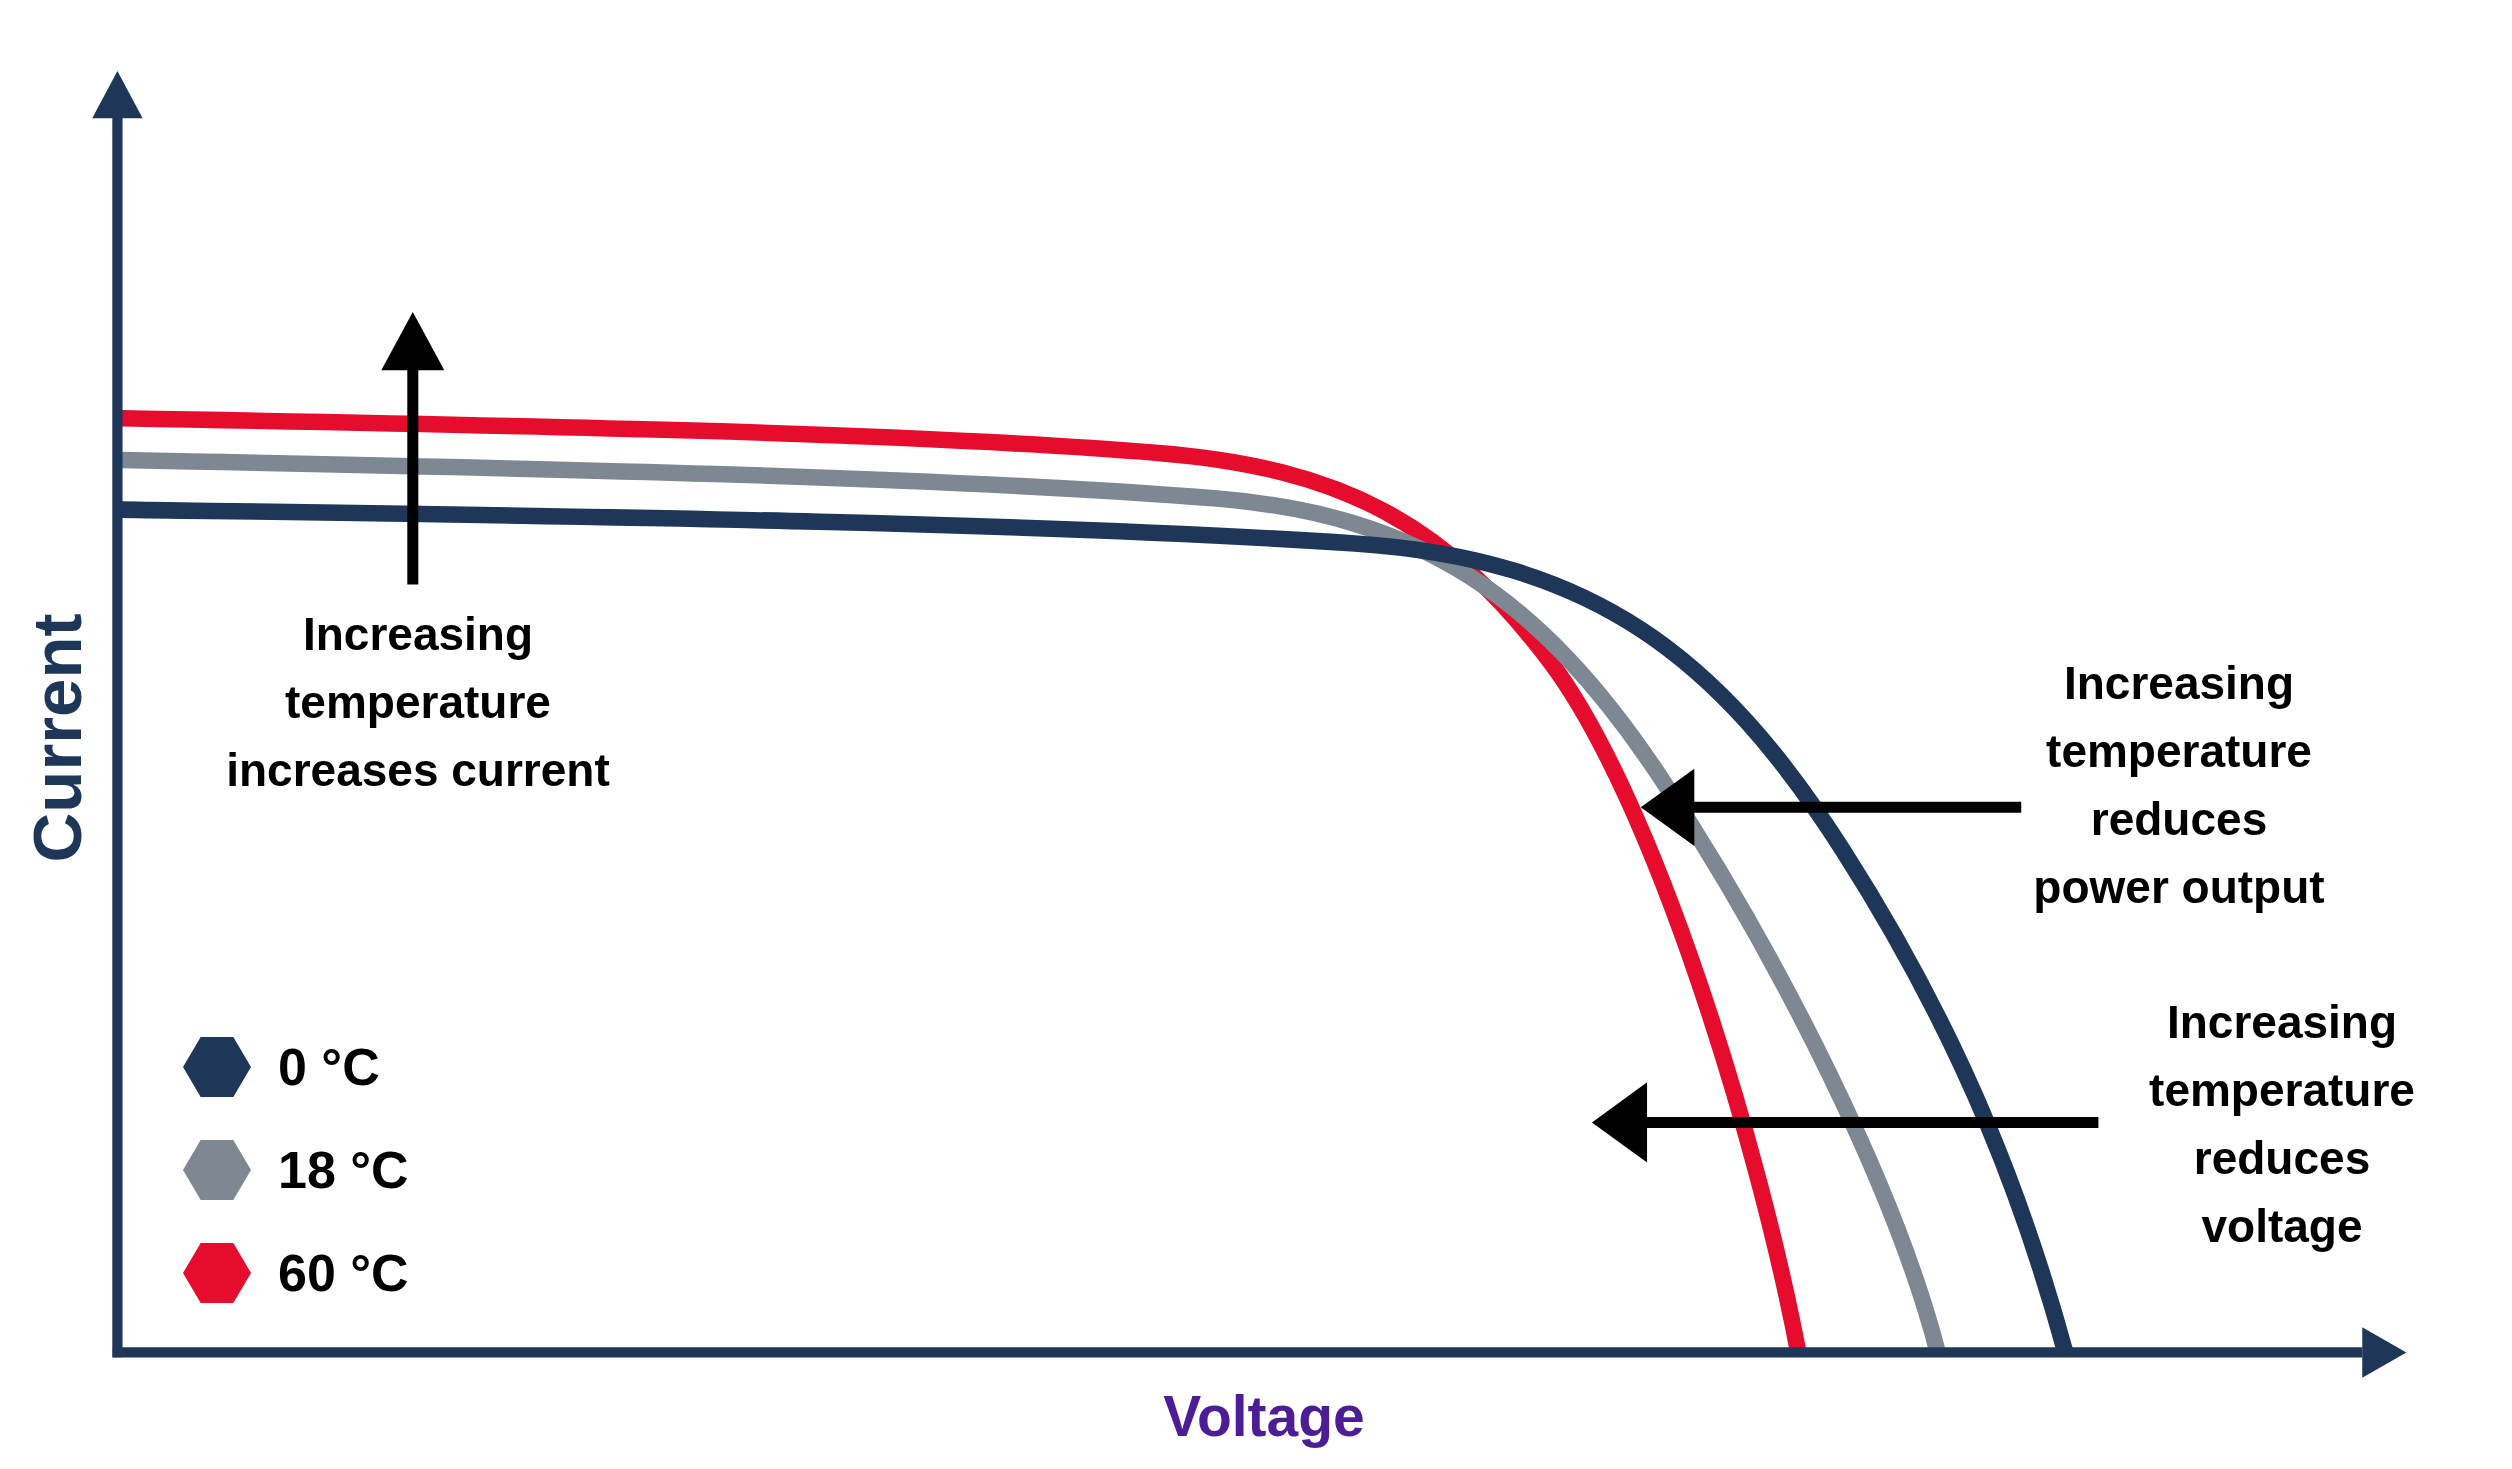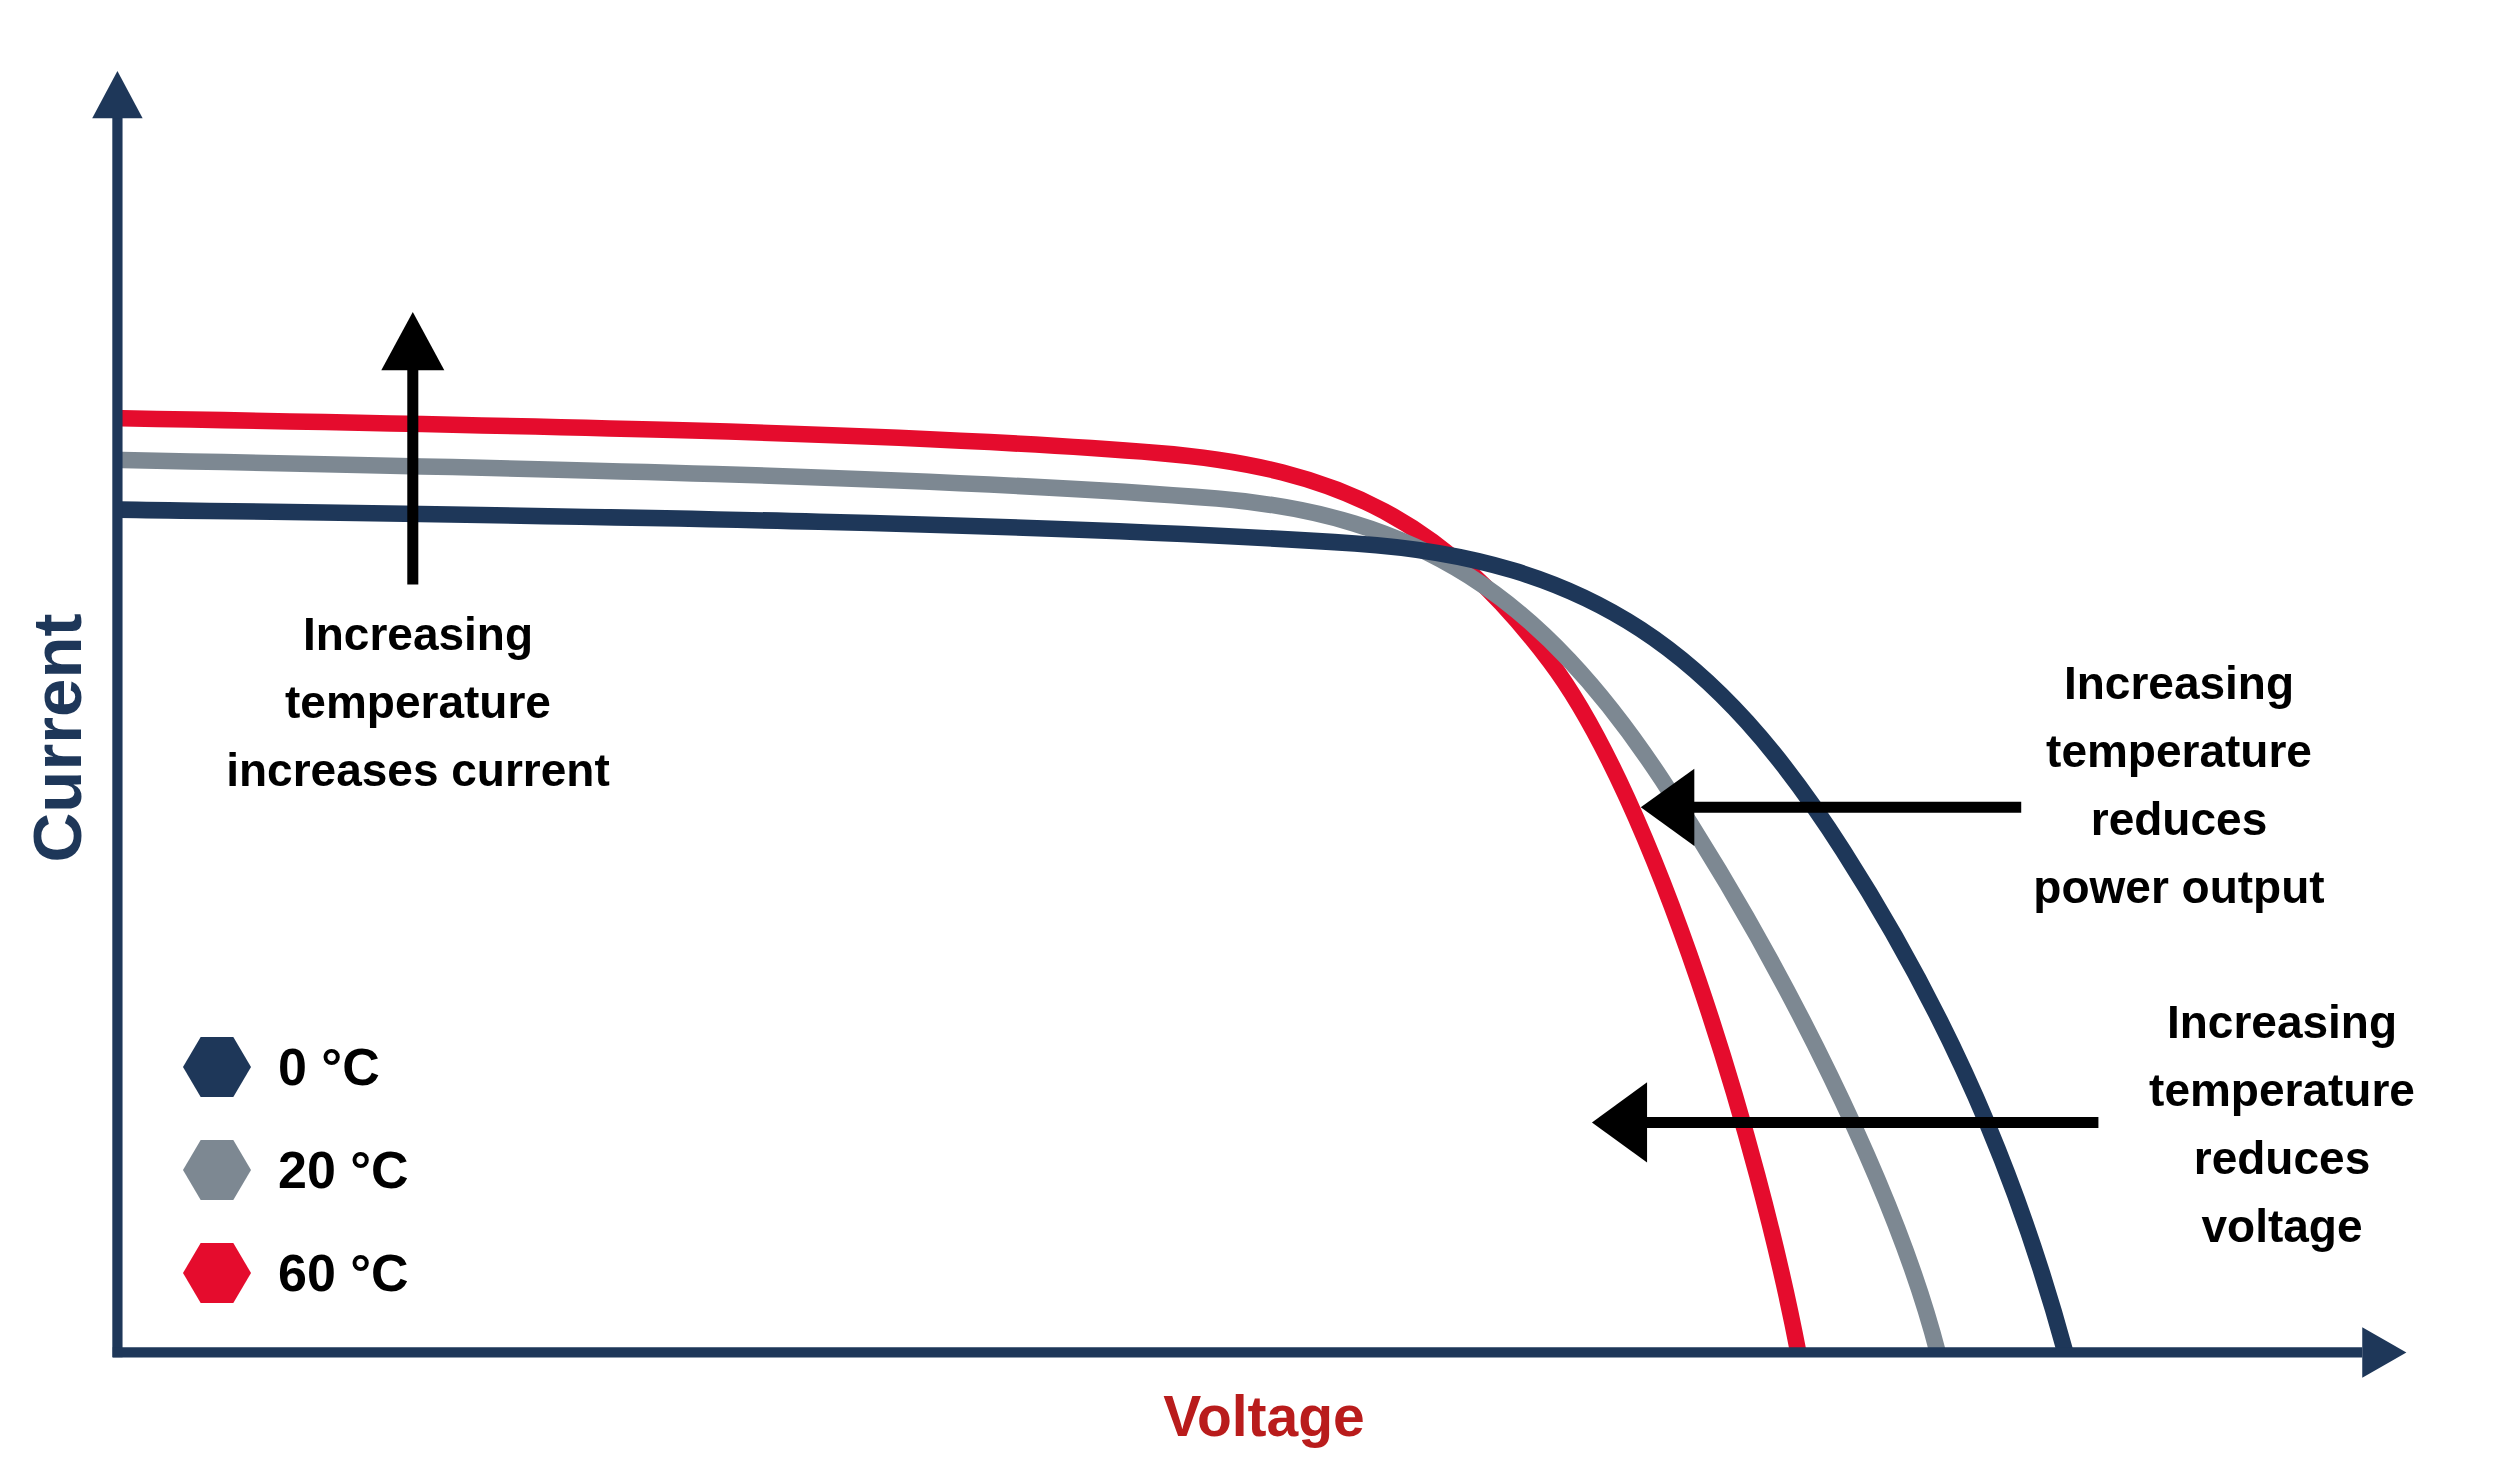--- a/index.html
+++ b/index.html
@@ -113,7 +113,7 @@
     </div>
     <div class="legend-row">
       <div class="hex hex-25c"></div>
-      <div class="legend-label">20 °C</div>
+      <div class="legend-label">18 °C</div>
     </div>
     <div class="legend-row">
       <div class="hex hex-50c"></div>

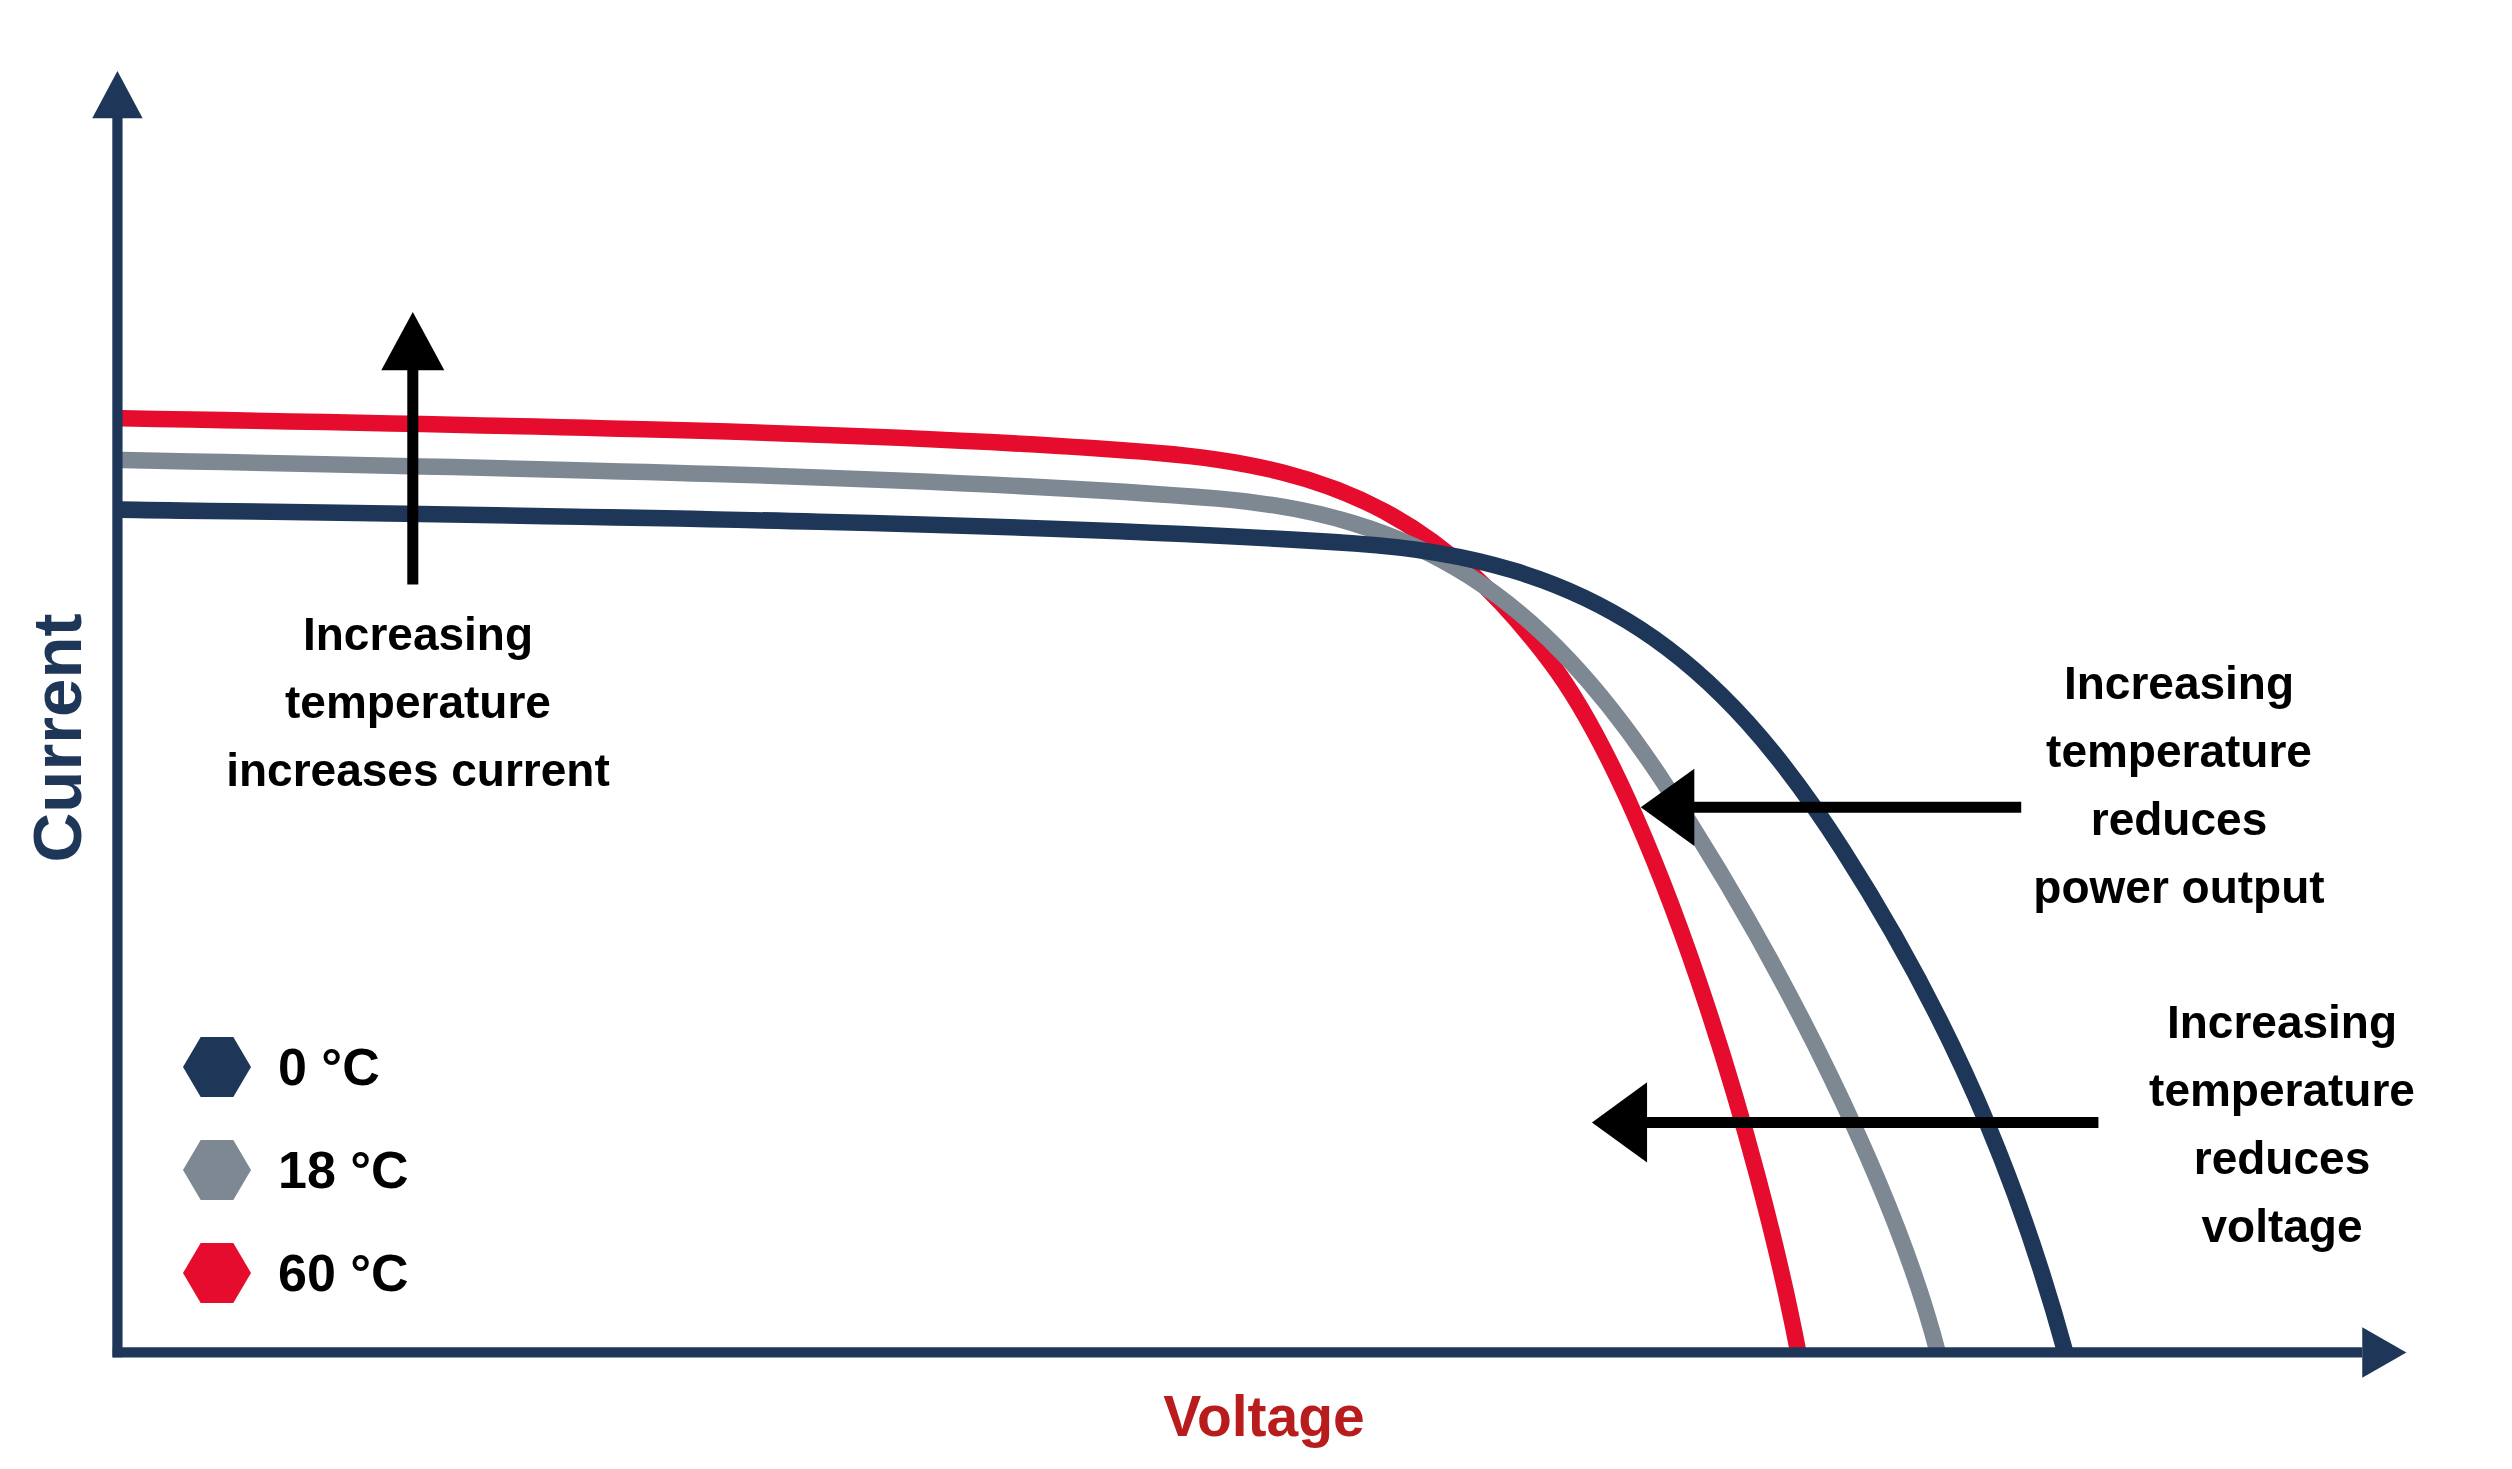--- a/index.html
+++ b/index.html
@@ -28,7 +28,7 @@
     white-space:nowrap;
   }
   #xlabel{
-    color:#b91c1c;
+    color:#4c1d95;
     font-size:57px;
     left:1264px;top:1416px;
     transform:translate(-50%,-50%);

